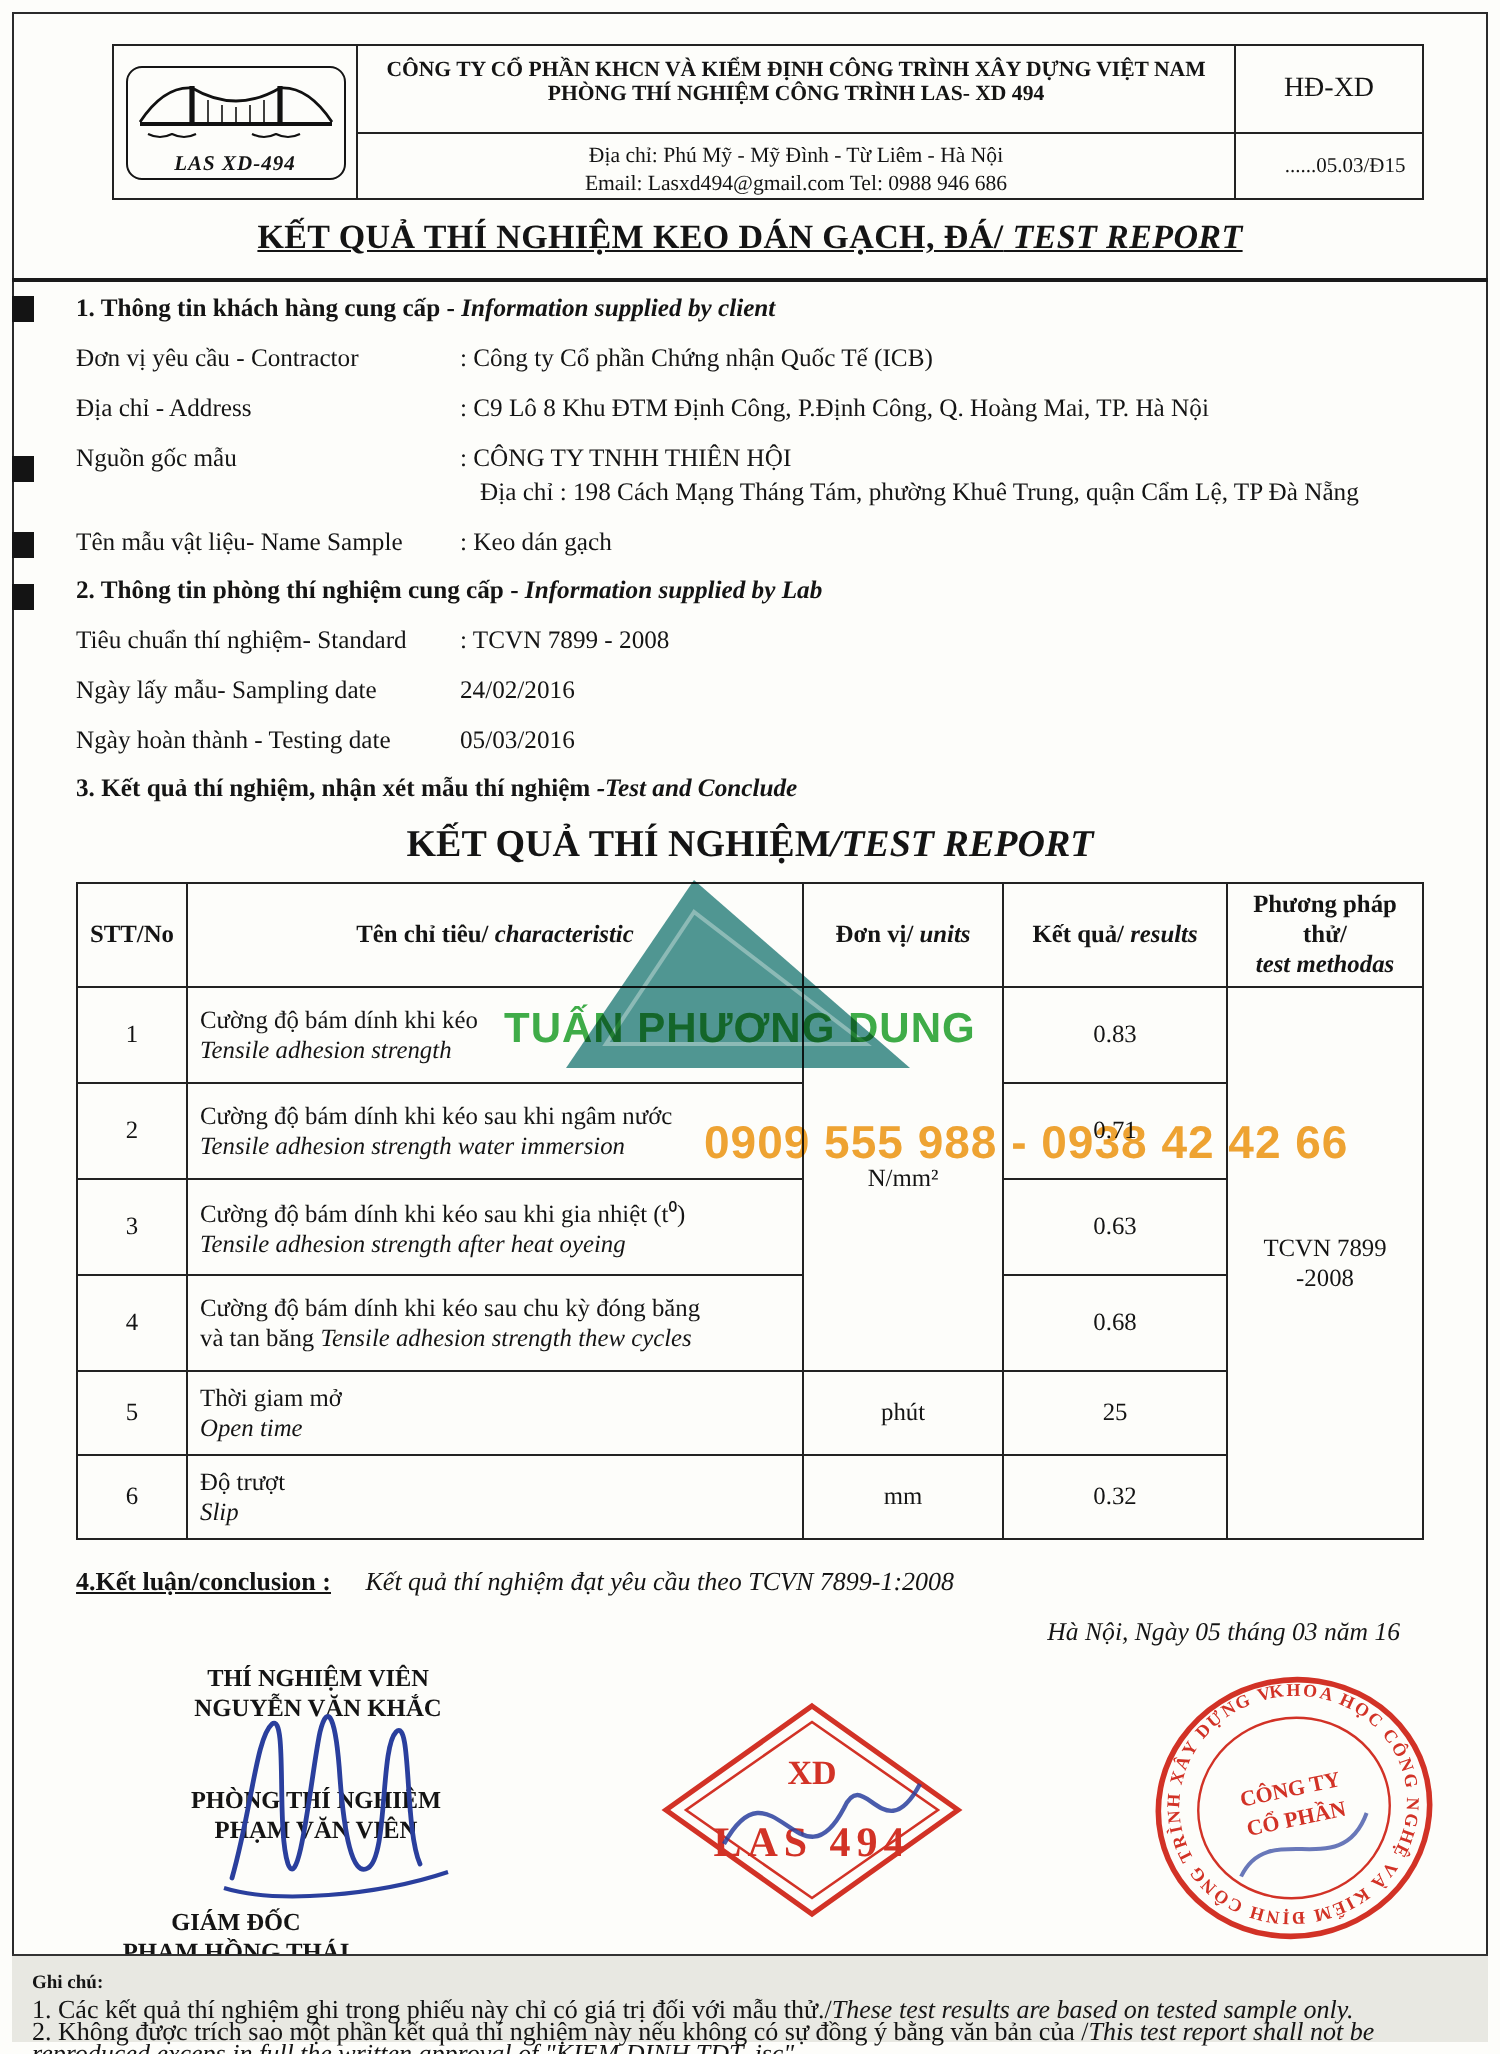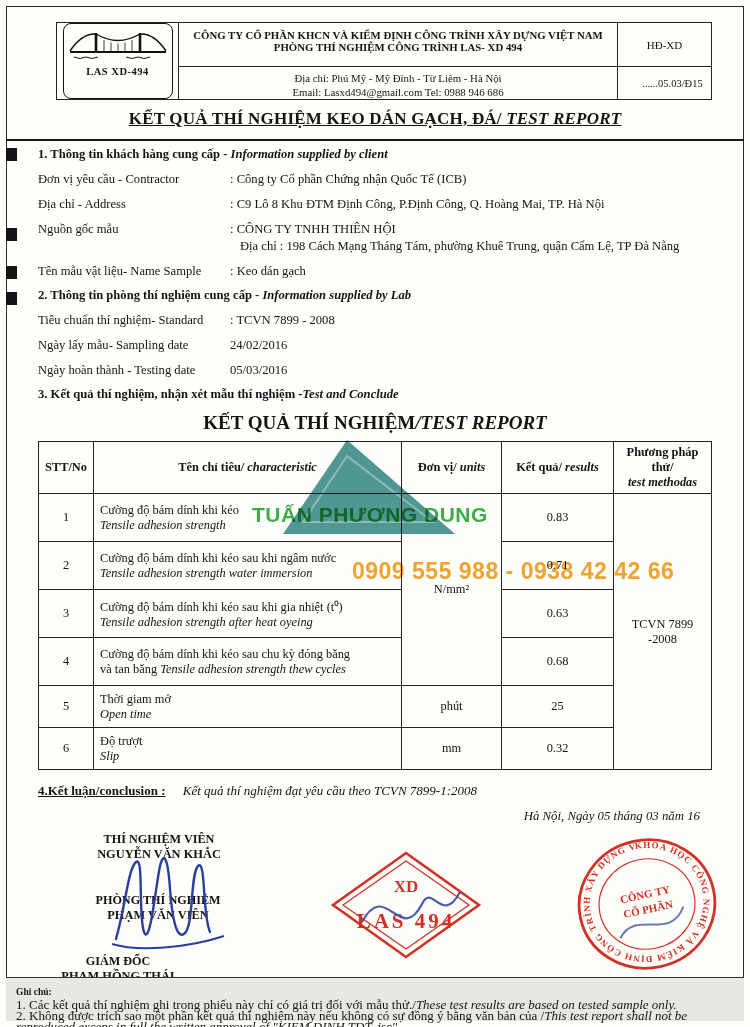--- a/index.html
+++ b/index.html
@@ -24,7 +24,7 @@
   .company-cell { border-bottom:1.2px solid #222; text-align:center; padding-top:6px; }
   .company-l1 { font-size:10.8px; font-weight:bold; }
   .company-l2 { font-size:10.8px; font-weight:bold; }
-  .code-top { border-left:1.6px solid #222; border-bottom:1.2px solid #222; display:flex; align-items:center; justify-content:center; font-size:11px; }
+  .code-top { border-left:1.6px solid #222; border-bottom:1.2px solid #222; display:flex; align-items:center; justify-content:center; font-size:14px; }
   .addr-cell { text-align:center; padding-top:4px; font-size:10.8px; line-height:14px; }
   .code-bottom { border-left:1.6px solid #222; display:flex; align-items:center; justify-content:center; font-size:10.5px;padding-left:16px; }
 

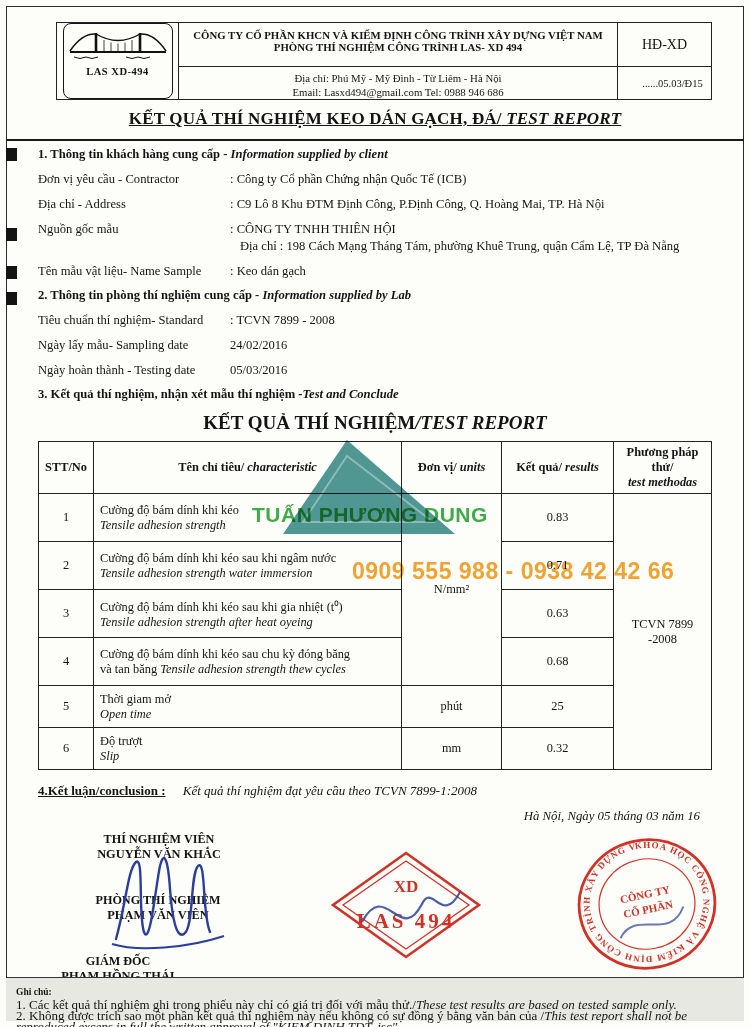--- a/index.html
+++ b/index.html
@@ -18,7 +18,7 @@
     border:1.6px solid #222; display:grid;
     grid-template-columns:122px 1fr 94px; grid-template-rows:44px 1fr;
   }
-  .logo-cell { grid-row:1/3; border-right:1.6px solid #222; display:flex; justify-content:center; }
+  .logo-cell { grid-row:1/3; border-right:1.6px solid #222; display:flex; align-items:center; justify-content:center;font-style:italic; }
   .logo-badge { border:1.6px solid #151515; border-radius:8px; padding:2px 4px 1px; text-align:center; }
   .logo-label { font-size:10.5px; font-weight:bold; letter-spacing:.5px; }
   .company-cell { border-bottom:1.2px solid #222; text-align:center; padding-top:6px; }

